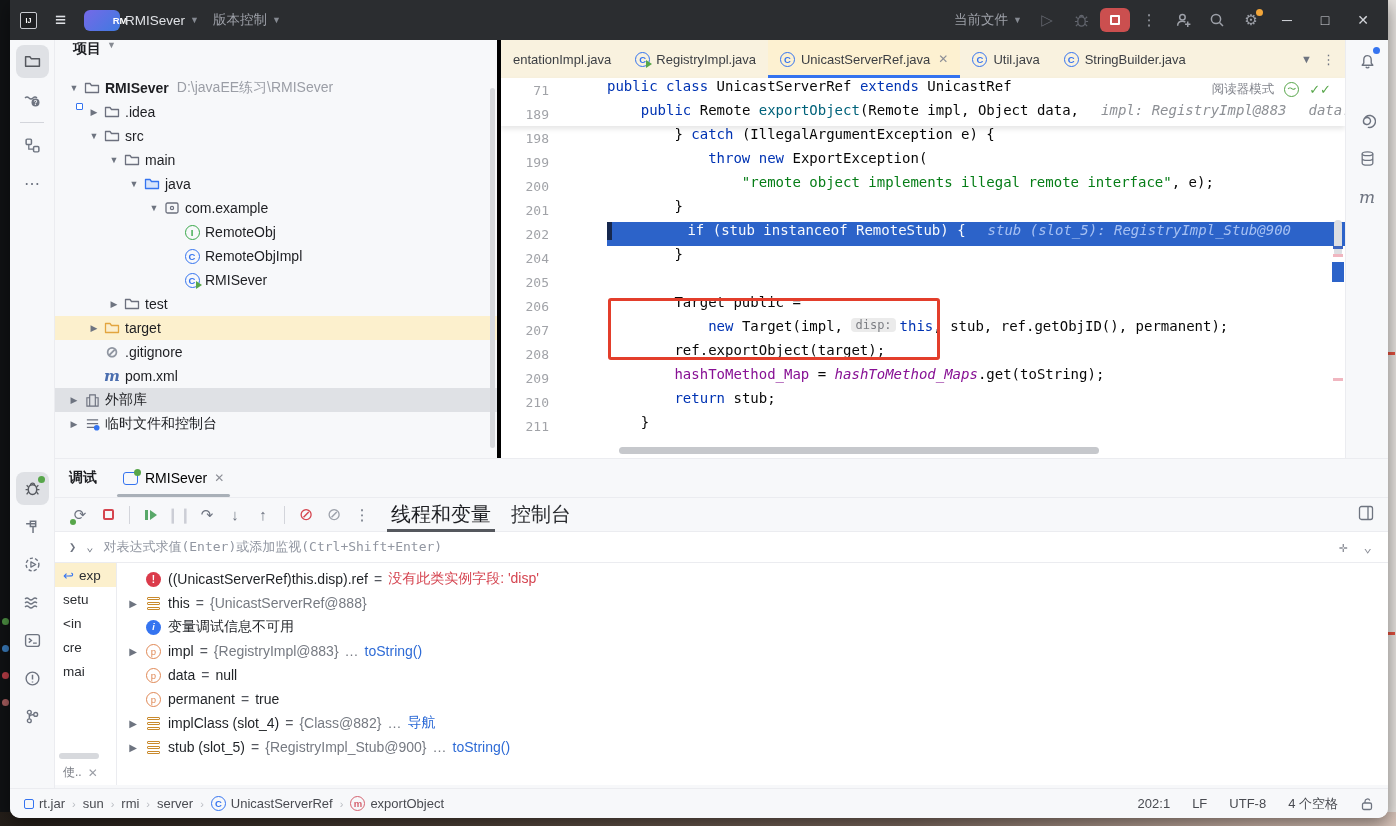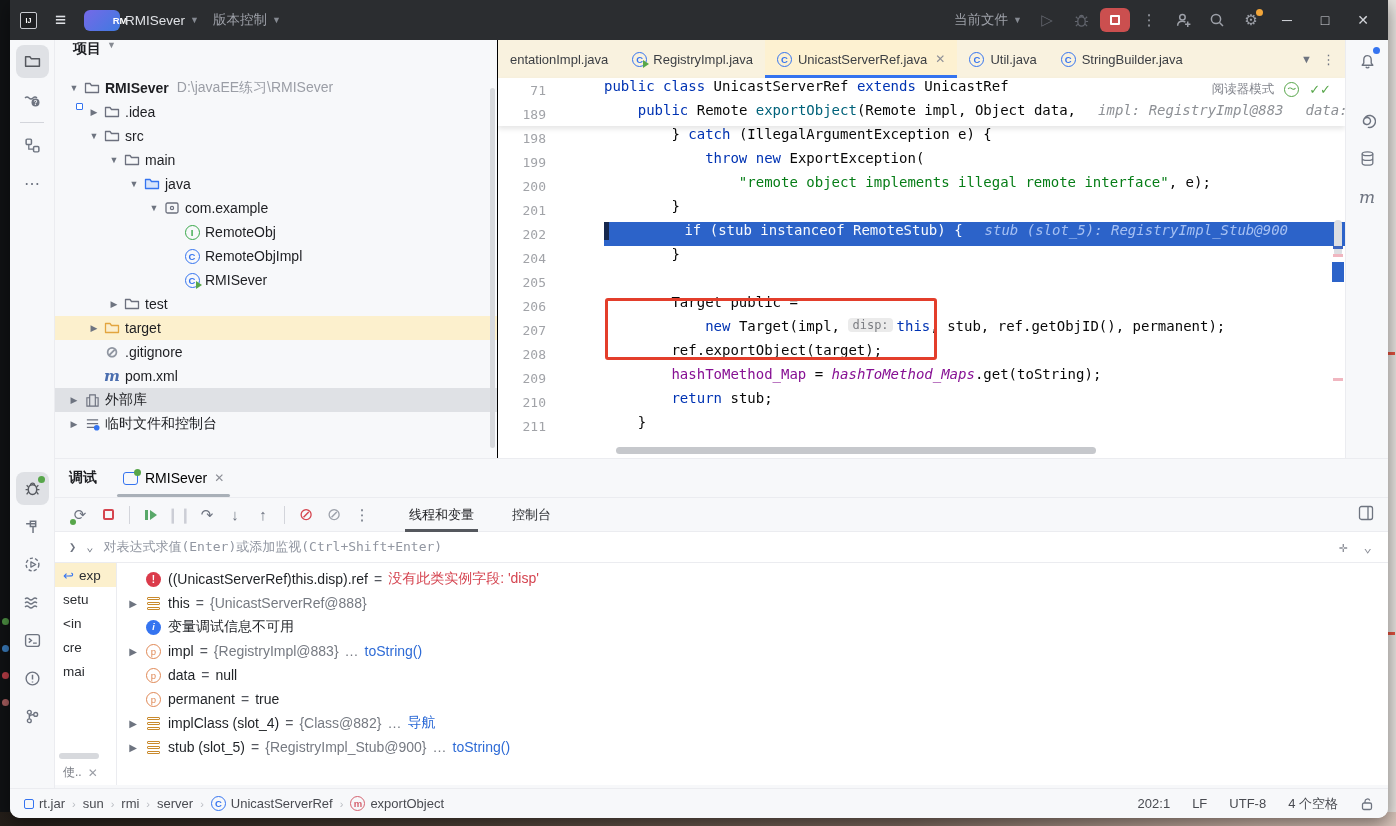--- a/index.html
+++ b/index.html
@@ -62,7 +62,7 @@
   .cic { display:inline-flex; width:15px; height:15px; border-radius:50%; align-items:center; justify-content:center; font-size:9.5px; font-weight:bold; }
 
   
-  .editor { position:absolute; left:487px; top:40px; width:848px; height:418px; background:#fff; border-left:1px solid #000000; overflow:hidden; }
+  .editor { position:absolute; left:487px; top:40px; width:848px; height:418px; background:#fff; border-left:4px solid #000000; overflow:hidden; }
   .tabbar { height:38px; background:#f9f2df; display:flex; align-items:stretch; font-size:13px; color:#3b3e43; }
   .tab { display:flex; align-items:center; gap:6px; padding:0 12px; position:relative; cursor:pointer; }
   .tab.active { background:#fdf1d1; }

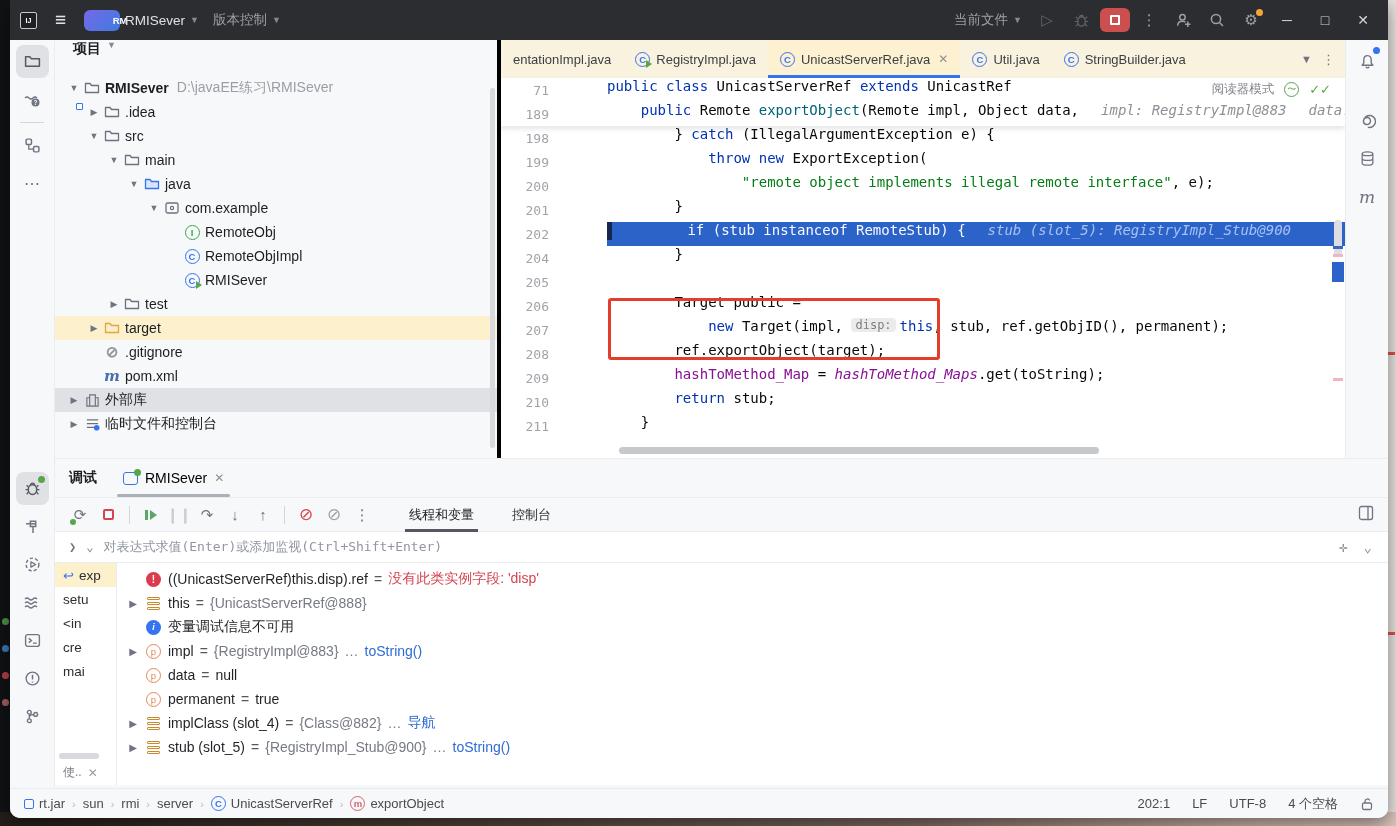--- a/index.html
+++ b/index.html
@@ -110,7 +110,7 @@
   .d-red { color:#d5454f; font-size:17px; }
   .d-mute { color:#9da2ab; font-size:17px; }
   .d-dis { color:#ccced6; }
-  .dbg-viewtab { margin-left:28px; font-size:13px; color:#1d1e22; height:34px; display:flex; align-items:center; padding:0 4px; position:relative; cursor:pointer; }
+  .dbg-viewtab { margin-left:10px; font-size:20px; color:#1d1e22; height:34px; display:flex; align-items:center; padding:0 4px; position:relative; cursor:pointer; }
   .dbg-viewtab.sel::after { content:""; position:absolute; left:0; right:0; bottom:0; height:2.5px; background:#55585e; }
   .dbg-viewtab.plain { color:#2b2d31; }
   .layout-ic { position:absolute; right:14px; top:7px; }

